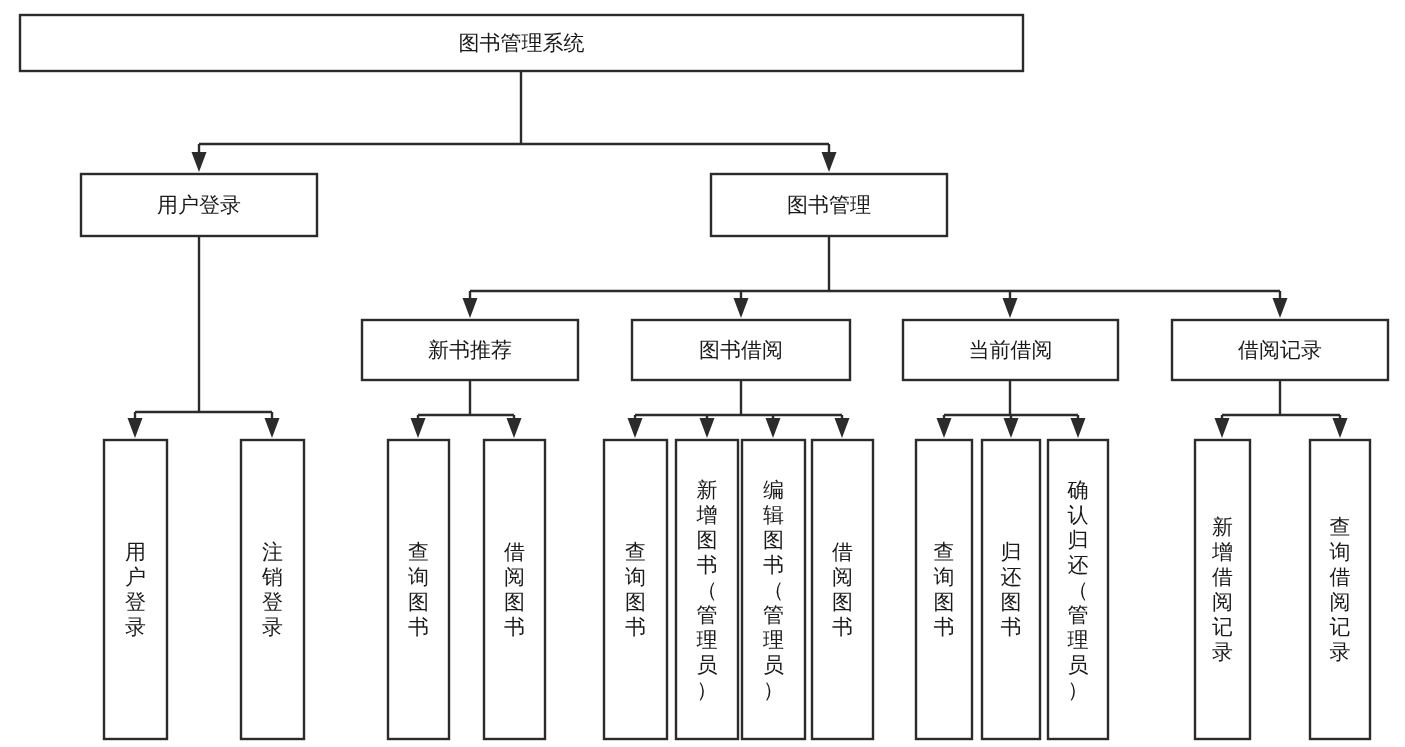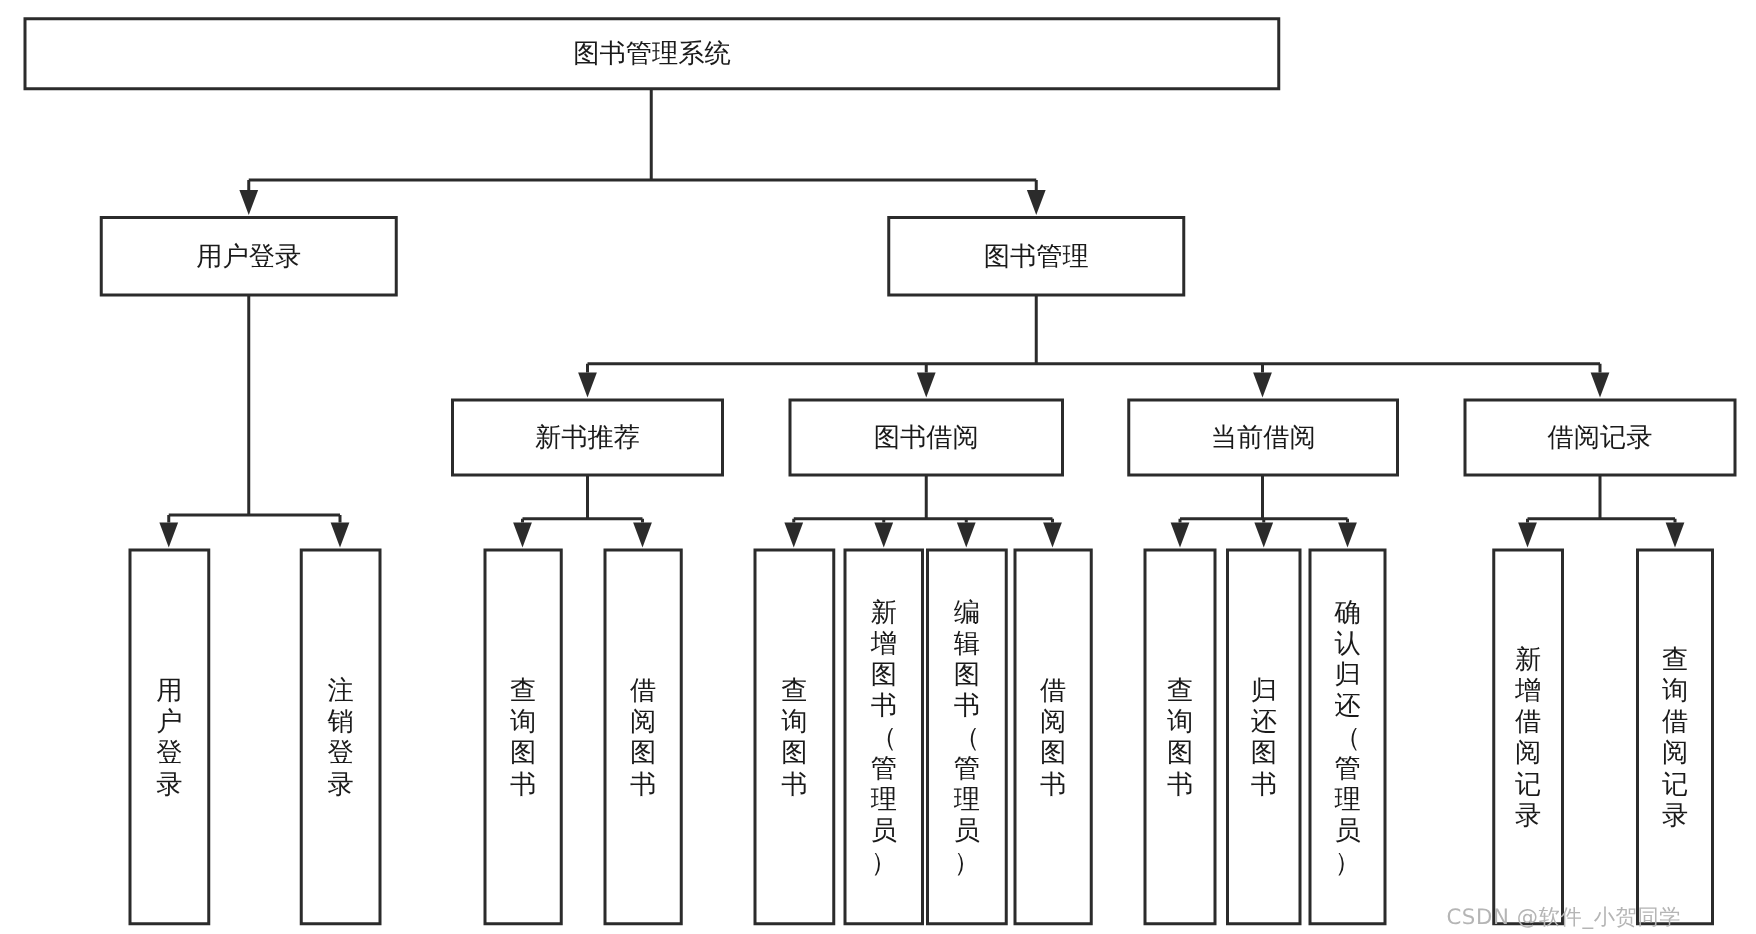--- a/index.html
+++ b/index.html
@@ -220,7 +220,6 @@
         </g>
       </g>
   </svg>
-  <div class="watermark-text">CSDN @软件_小贺同学</div>
 </div>
 
 </body></html>

